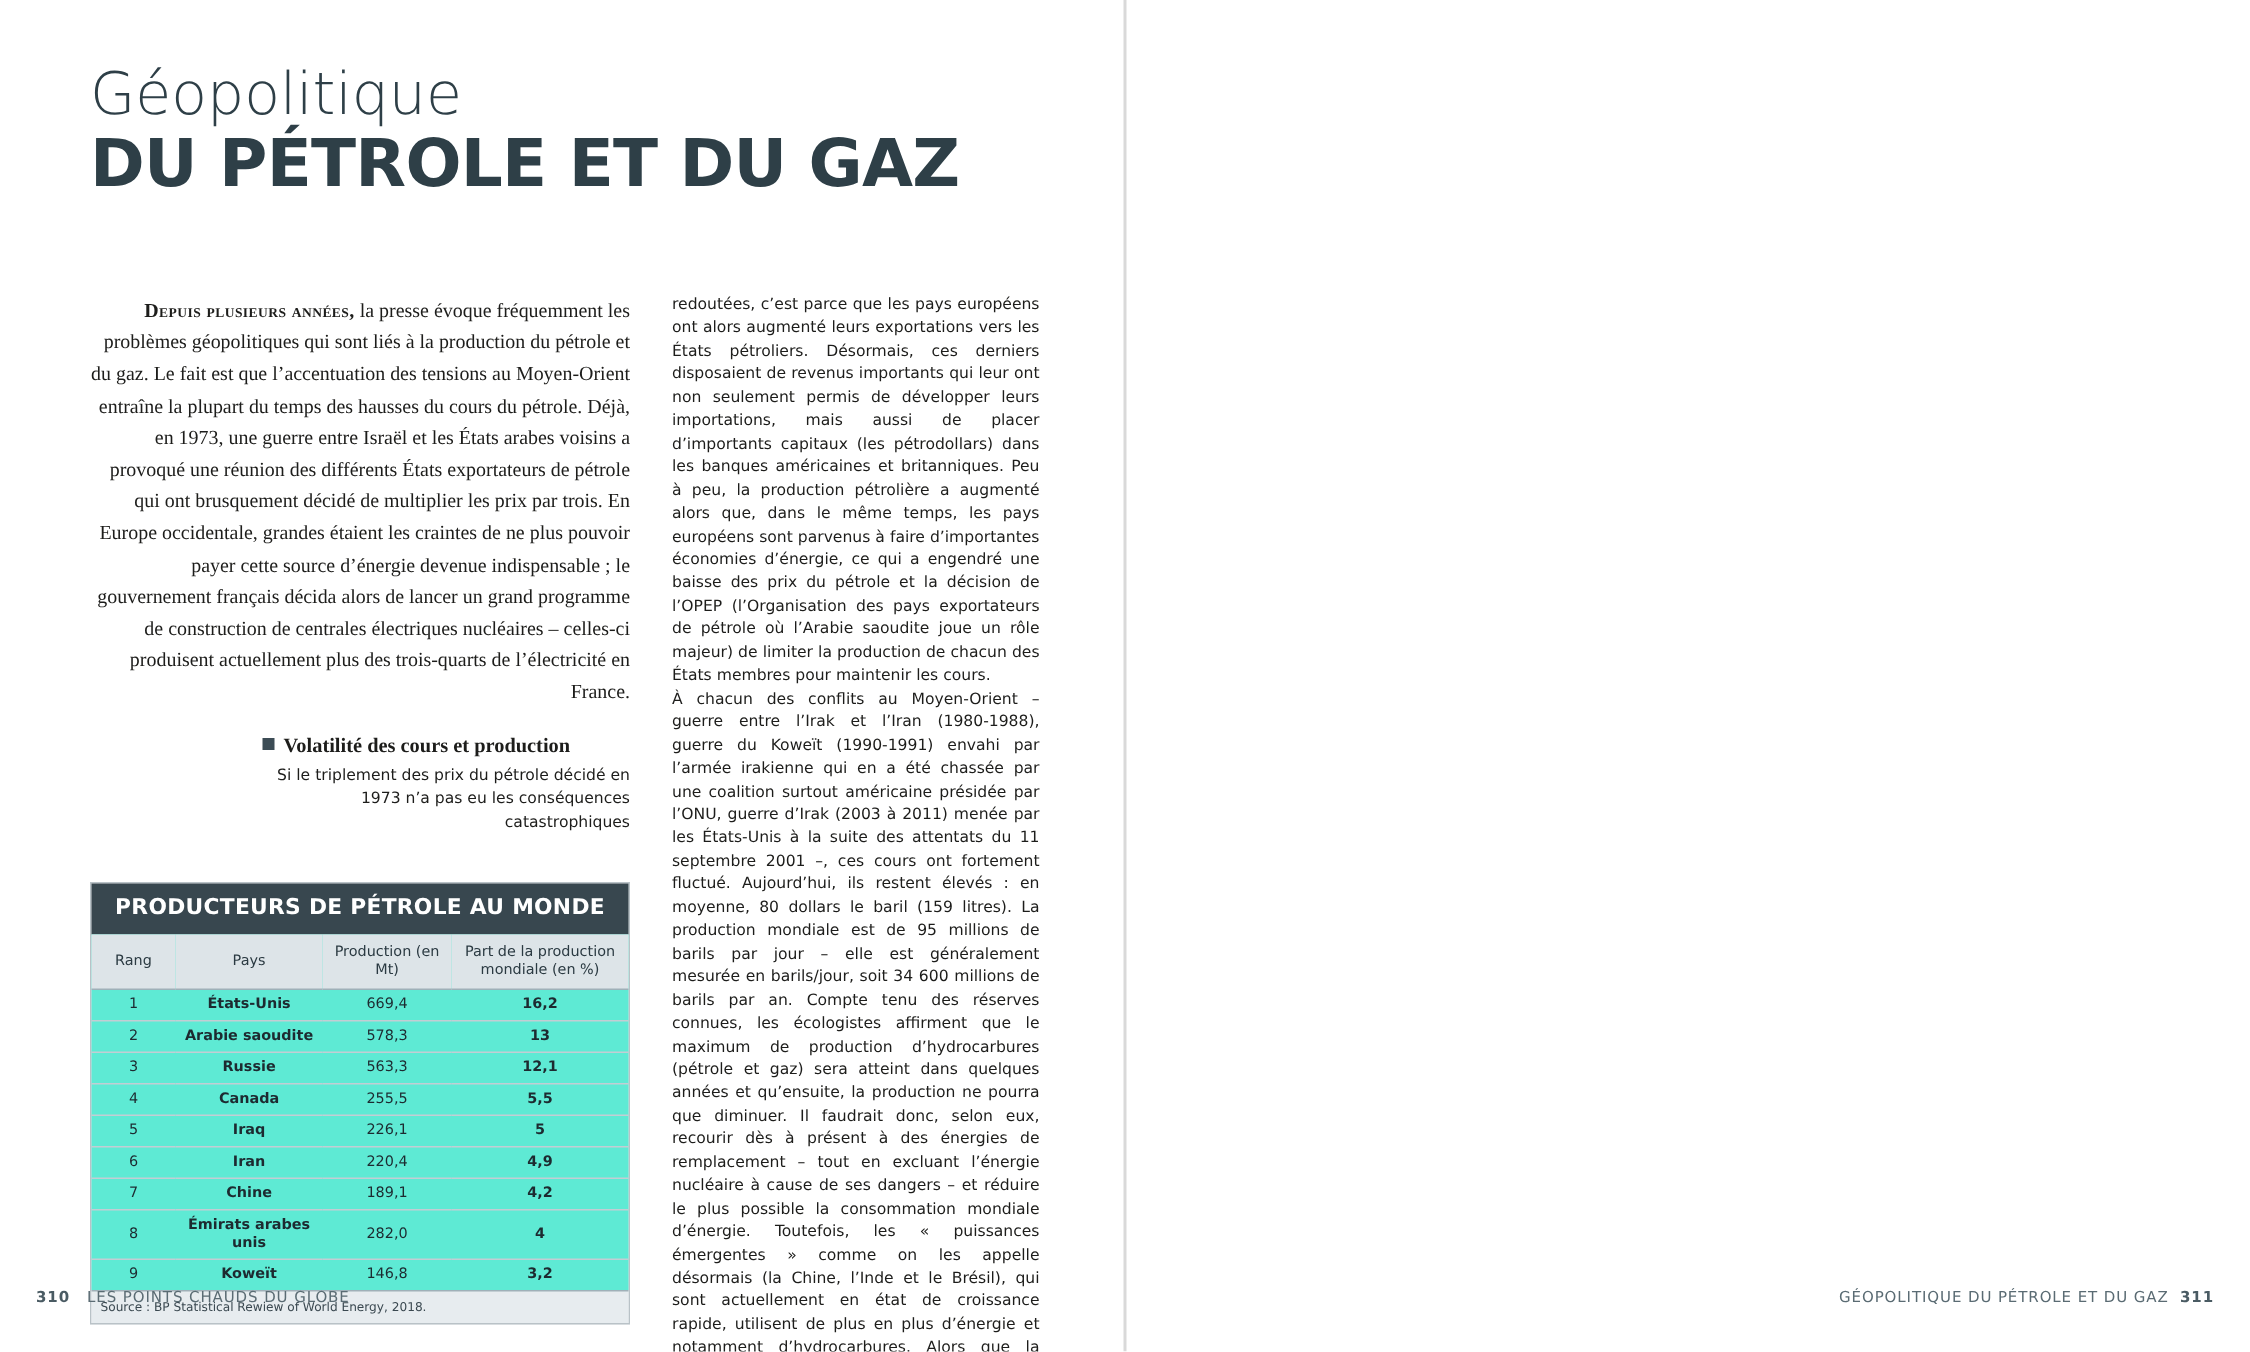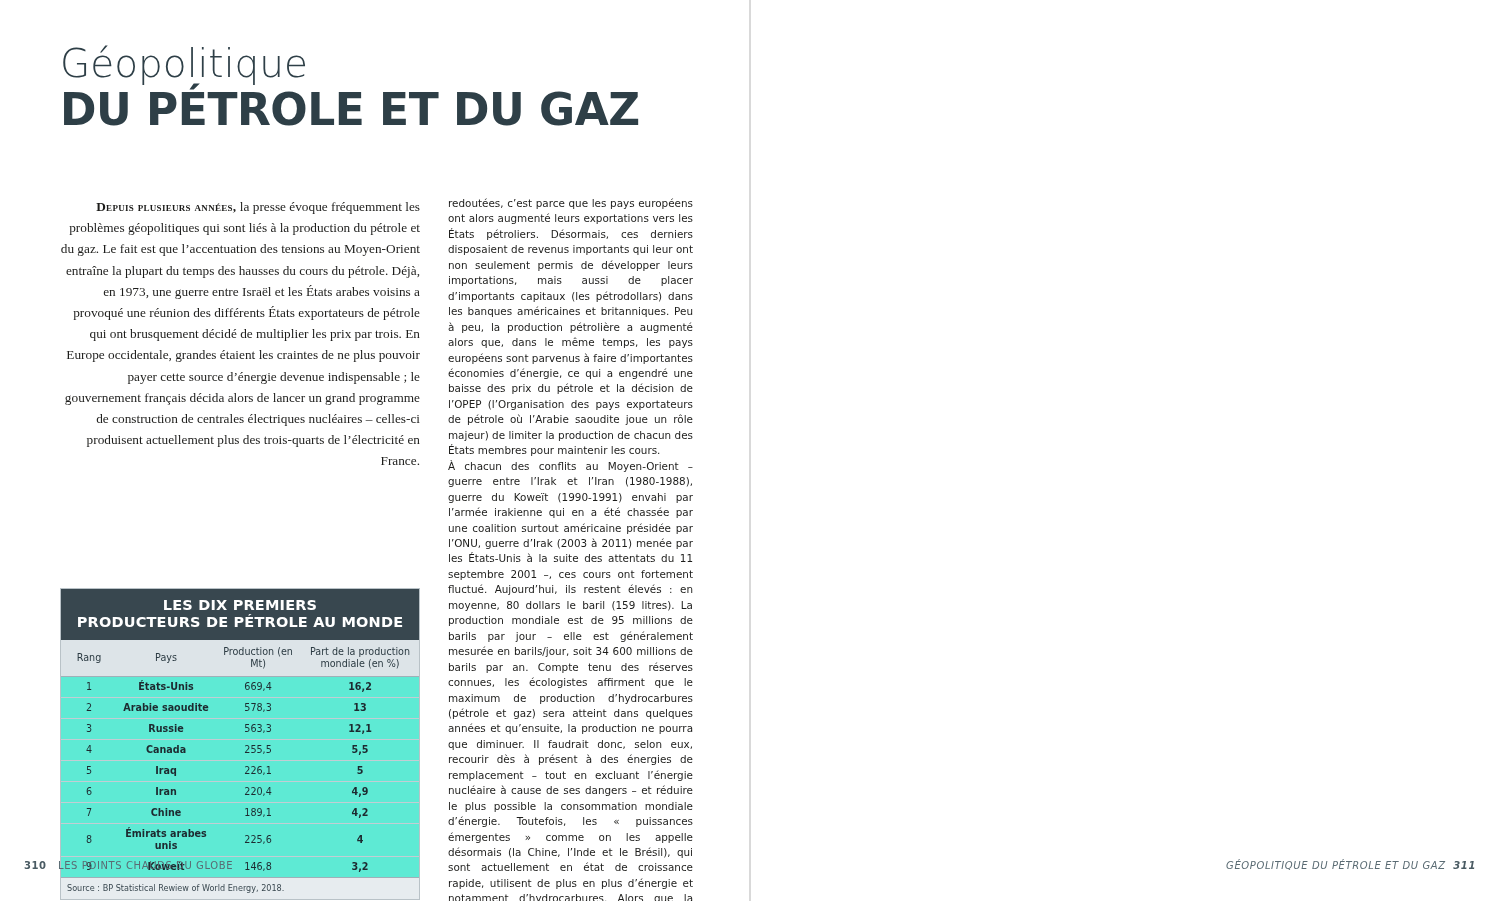--- a/index.html
+++ b/index.html
@@ -110,6 +110,14 @@
     <div class="col serif" id="col-l1">
       <p><span class="smallcaps">Depuis plusieurs années,</span><span> la presse évoque fréquemment les problèmes géopolitiques qui sont liés à la production du pétrole et du gaz. Le fait est que l’accentuation des tensions au Moyen-Orient entraîne la plupart du temps des hausses du cours du pétrole. Déjà, en 1973, une guerre entre Israël et les États arabes voisins a provoqué une réunion des différents États exportateurs de pétrole qui ont brusquement décidé de multiplier les prix par trois. En Europe occidentale, grandes étaient les craintes de ne plus pouvoir payer cette source d’énergie devenue indispensable ; le gouvernement français décida alors de lancer un grand programme de construction de centrales électriques nucléaires – celles-ci produisent actuellement plus des trois-quarts de l’électricité en France.</span></p>
 
+      <div class="subcol">
+        <div class="sect">
+          <span class="sq"></span><span>Volatilité des cours et production</span>
+        </div>
+        <div class="sans">
+          <p>Si le triplement des prix du pétrole décidé en 1973 n’a pas eu les conséquences catastrophiques</p>
+        </div>
+      </div>
     </div>
 
     <div class="col sans" id="col-l2">

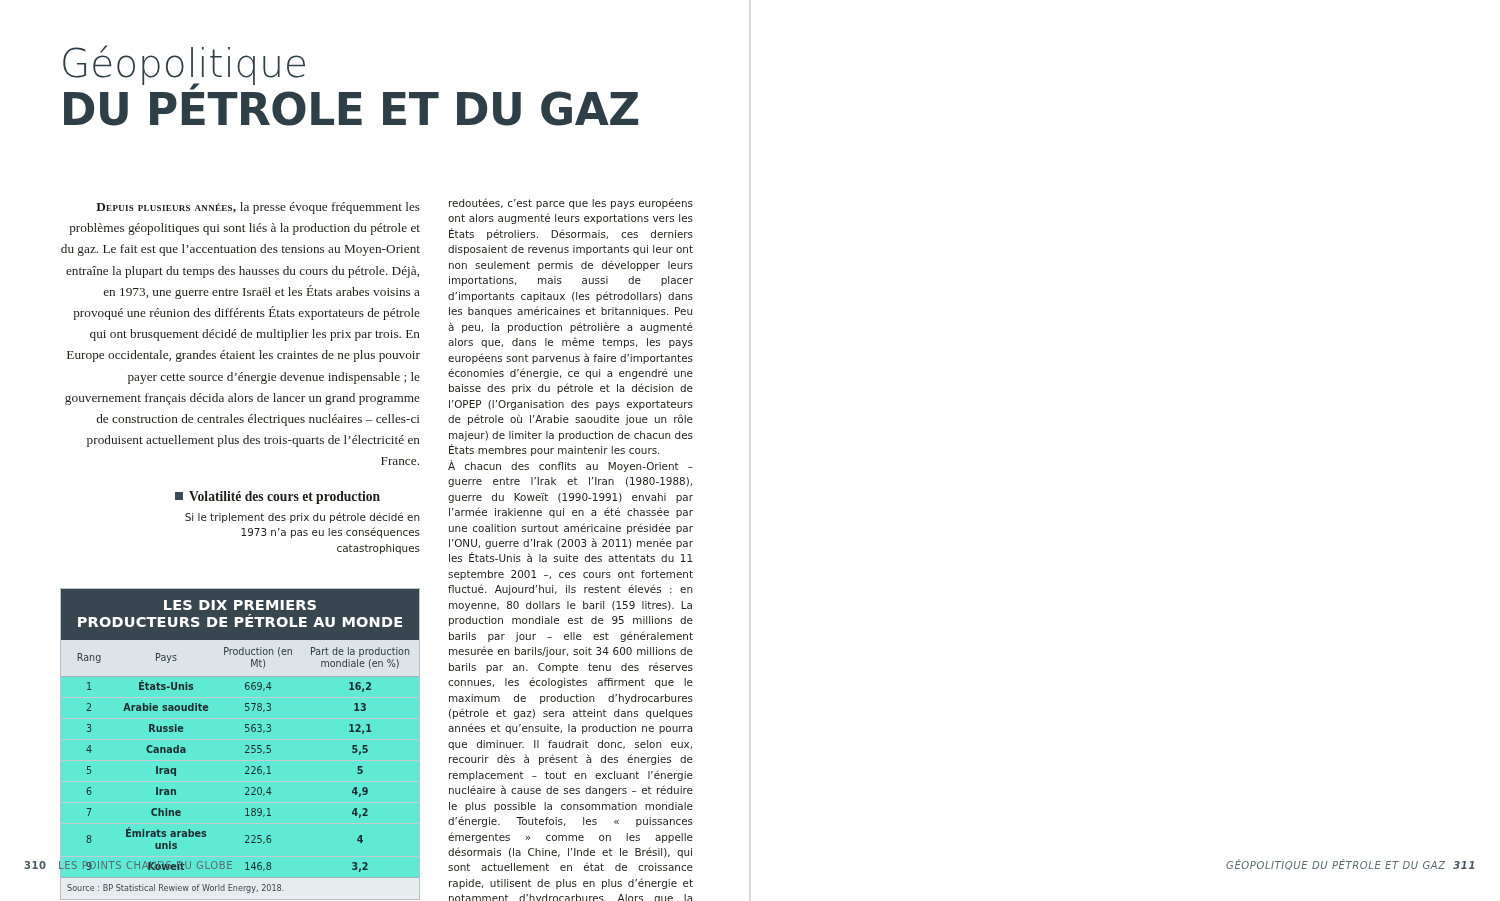--- a/index.html
+++ b/index.html
@@ -127,7 +127,6 @@
 
     <div class="tablewrap">
       <div class="tbl-head">
-        <div>LES DIX PREMIERS</div>
         <div>PRODUCTEURS DE PÉTROLE AU MONDE</div>
       </div>
       <table class="dtable">

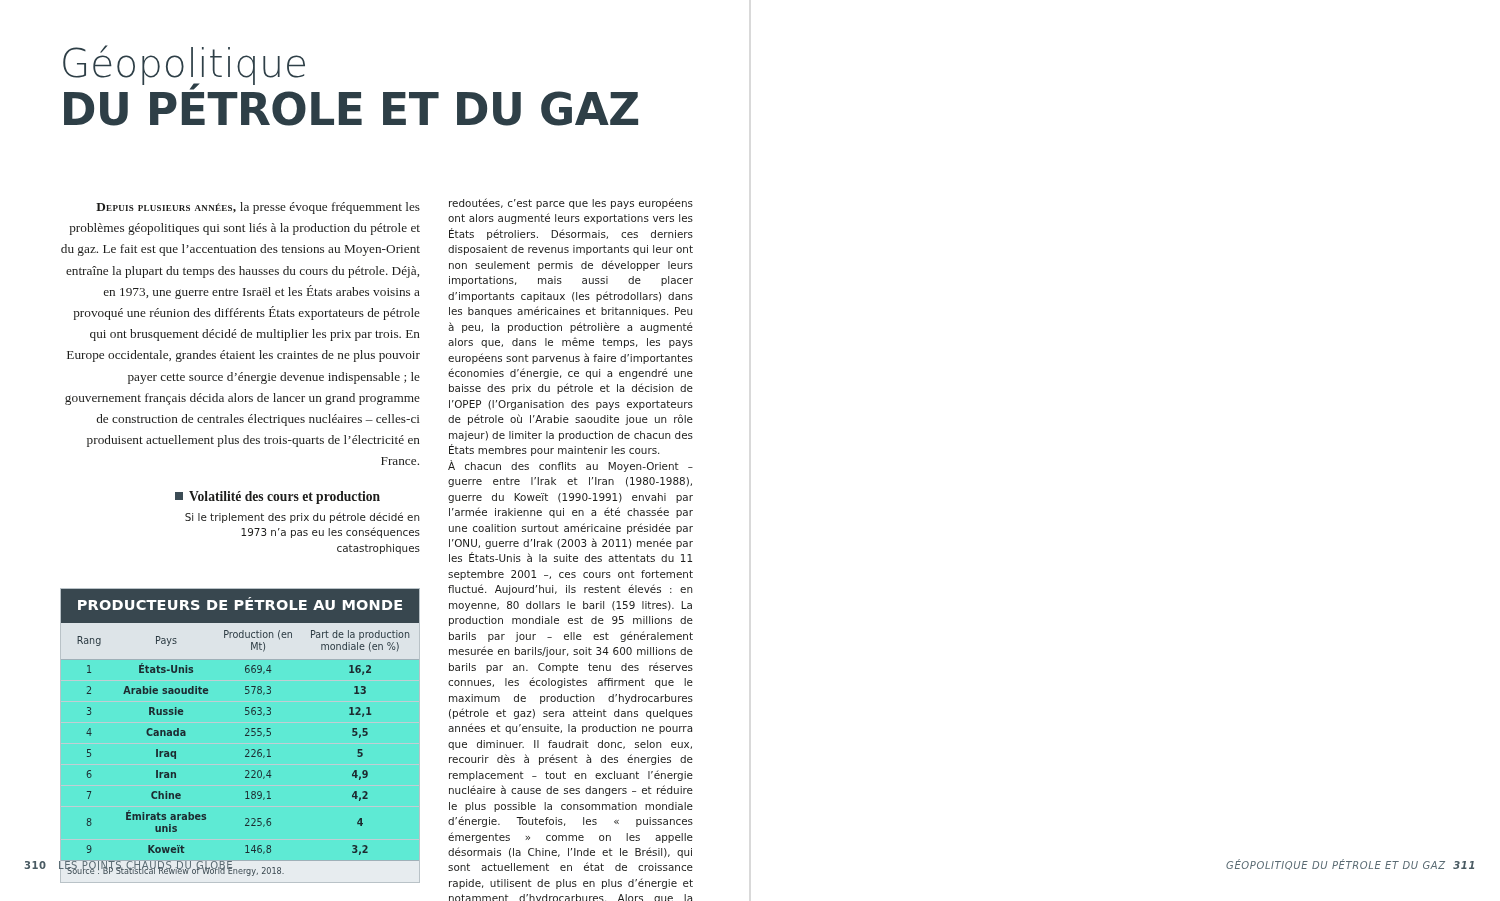--- a/index.html
+++ b/index.html
@@ -184,7 +184,7 @@
             <tr>
               <td class="c-rank">8</td>
               <td class="c-pays">Émirats arabes unis</td>
-              <td class="c-prod">225,6</td>
+              <td class="c-prod">282,0</td>
               <td class="c-part">4</td>
             </tr>
             <tr>

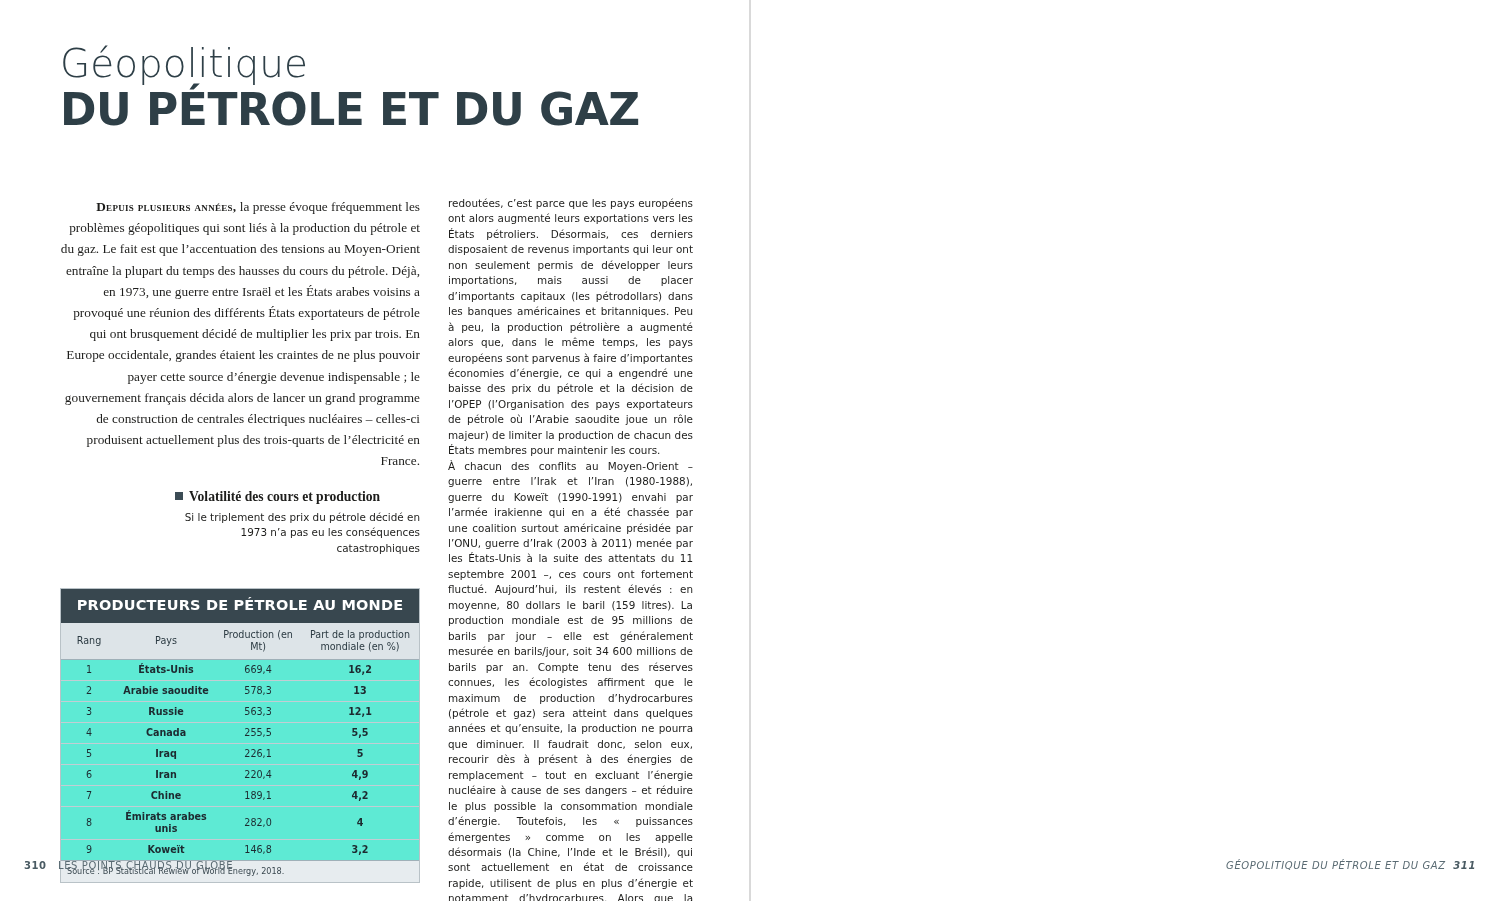--- a/index.html
+++ b/index.html
@@ -12,7 +12,7 @@
   .spread{position:relative;width:1500px;height:901px;display:flex;}
   .page{position:relative;height:901px;box-sizing:border-box;}
   .page-left{width:905px;padding:0;}
-  .page-right{width:750px;padding:0;font-style:italic;}
+  .page-right{width:750px;padding:0;}
   .gutter{position:absolute;left:749px;top:0;width:2px;height:901px;background:#d9d9d9;}
 
   

